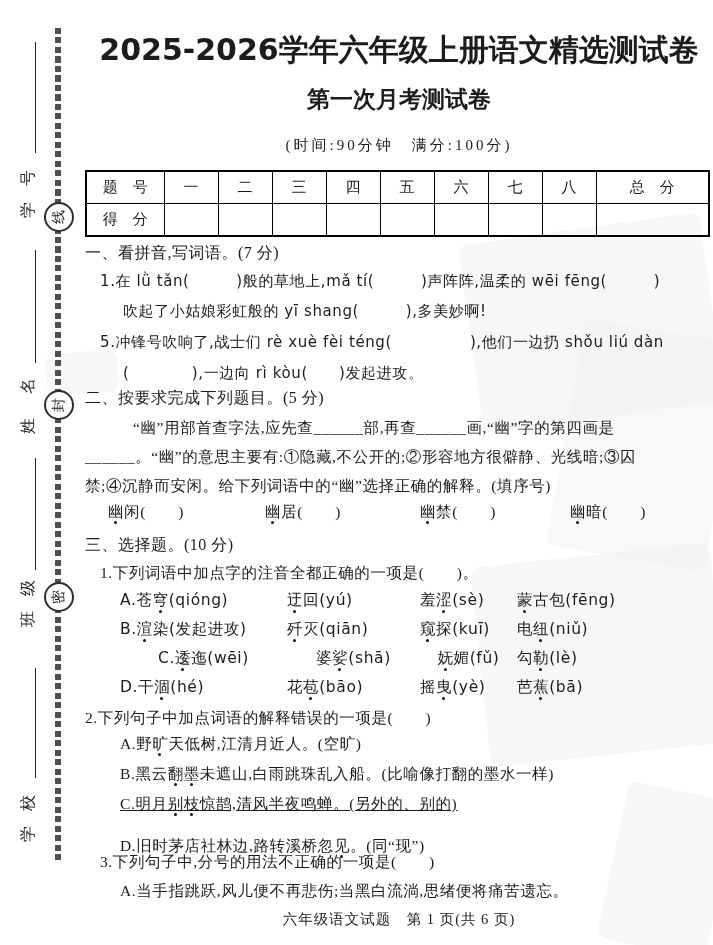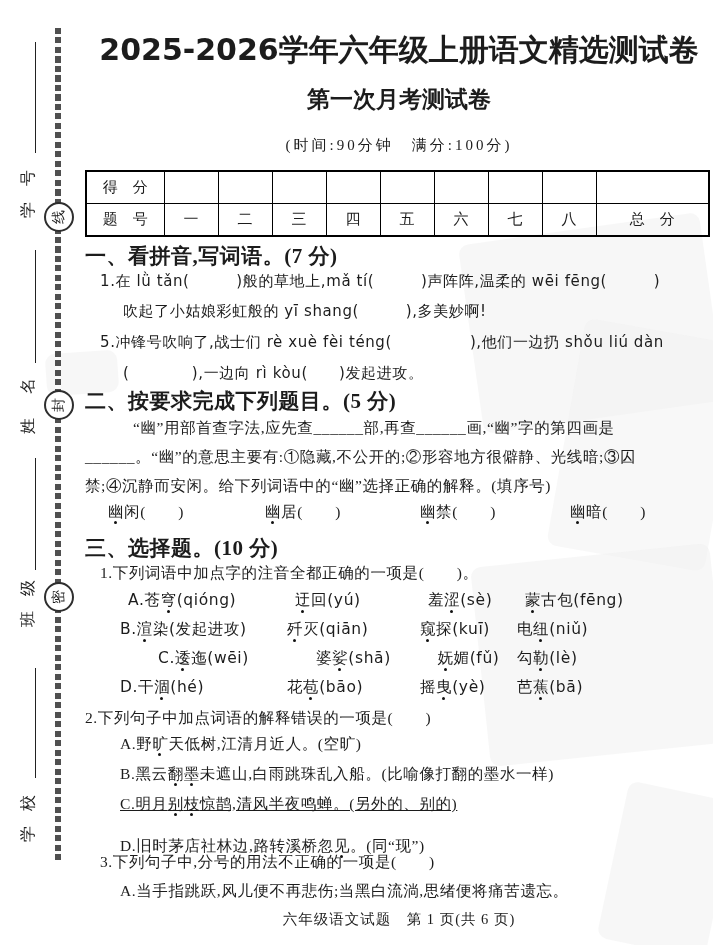--- a/index.html
+++ b/index.html
@@ -97,6 +97,18 @@
       </colgroup>
       <tbody>
           <tr>
+        <td>题　号</td>
+        <td>一</td>
+        <td>二</td>
+        <td>三</td>
+        <td>四</td>
+        <td>五</td>
+        <td>六</td>
+        <td>七</td>
+        <td>八</td>
+        <td>总　分</td>
+      </tr>
+      <tr>
         <td>得　分</td>
         <td></td>
         <td></td>
@@ -107,18 +119,6 @@
         <td></td>
         <td></td>
         <td></td>
-      </tr>
-      <tr>
-        <td>题　号</td>
-        <td>一</td>
-        <td>二</td>
-        <td>三</td>
-        <td>四</td>
-        <td>五</td>
-        <td>六</td>
-        <td>七</td>
-        <td>八</td>
-        <td>总　分</td>
       </tr>
     </tbody>
       </table>

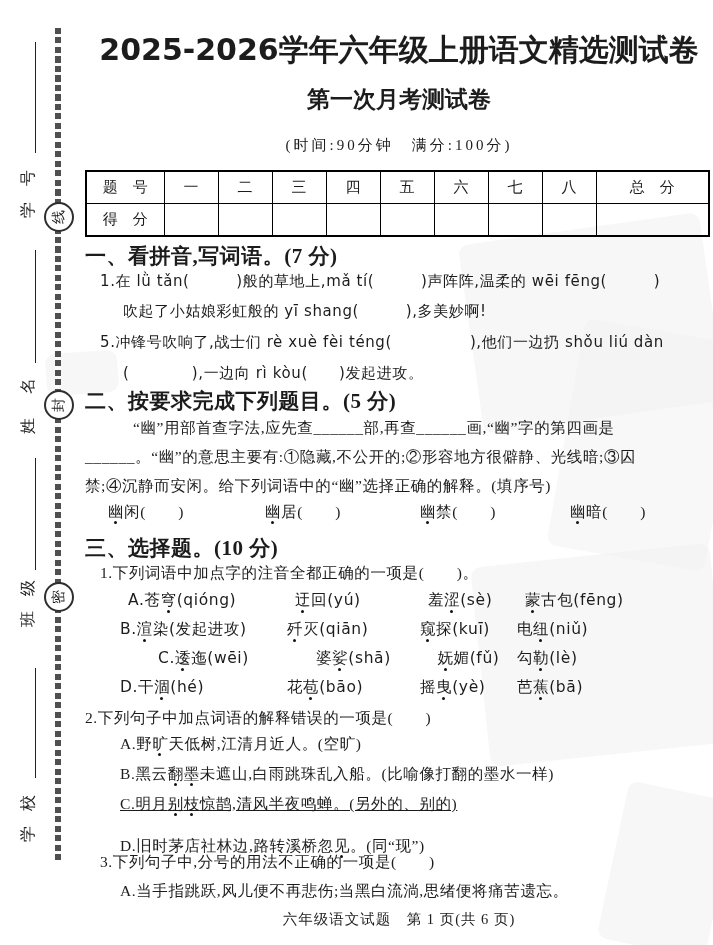--- a/index.html
+++ b/index.html
@@ -26,7 +26,7 @@
   table.score{position:absolute;top:170px;left:0;border-collapse:collapse;border:2px solid #000;width:625px;}
   table.score td{border:1px solid #000;text-align:center;font-size:15px;height:31px;padding:0;}
   .line{position:absolute;white-space:pre;font-size:15.5px;letter-spacing:0.6px;line-height:1.25;}
-  .heading{font-weight:bold;font-size:21px;letter-spacing:0.5px;}
+  .heading{font-weight:normal;font-size:16px;letter-spacing:0.5px;}
   .sans{font-family:"DejaVu Sans","Liberation Sans",sans-serif;font-size:15px;}
   .optgrid{position:absolute;display:grid;grid-template-columns:167px 133px 97px auto;
            font-size:15.5px;letter-spacing:0.6px;white-space:pre;}

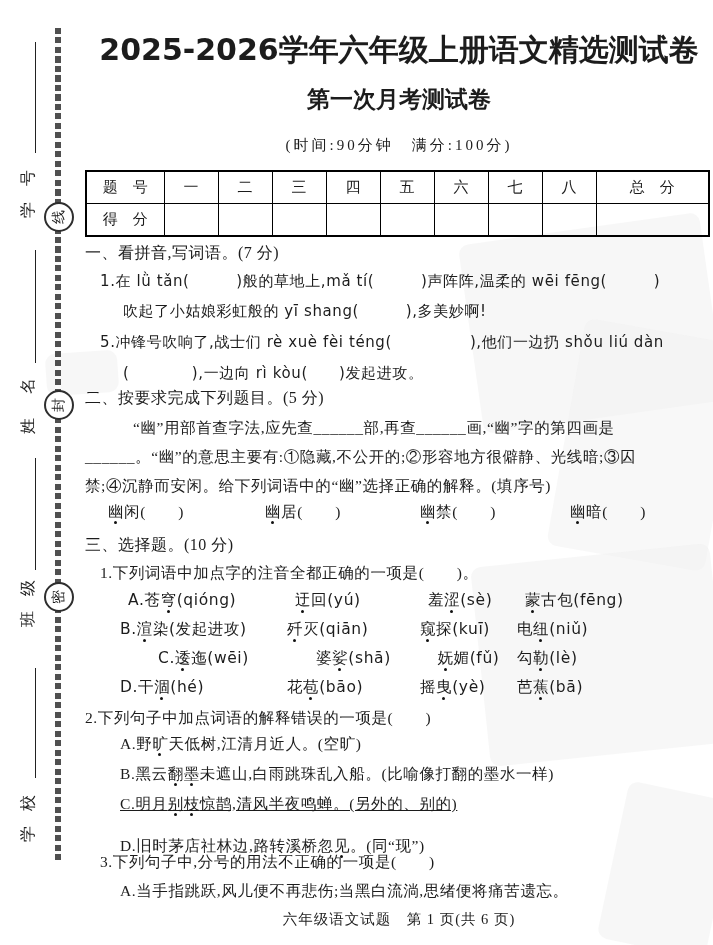--- a/index.html
+++ b/index.html
@@ -143,7 +143,7 @@
     <div class="line heading" style="top:535px;left:0;">三、选择题。(10 分)</div>
 
     <div class="line" style="top:563px;left:15px;">1.下列词语中加点字的注音全都正确的一项是(　　)。</div>
-    <div class="optgrid sans" style="top:590px;left:35px;margin-left:8px;">
+    <div class="optgrid sans" style="top:590px;left:35px;">
       <span><span>A.苍</span><span class="dot">穹</span><span>(qióng)</span></span>
       <span><span class="dot">迂</span><span>回(yú)</span></span>
       <span><span>羞</span><span class="dot">涩</span><span>(sè)</span></span>

